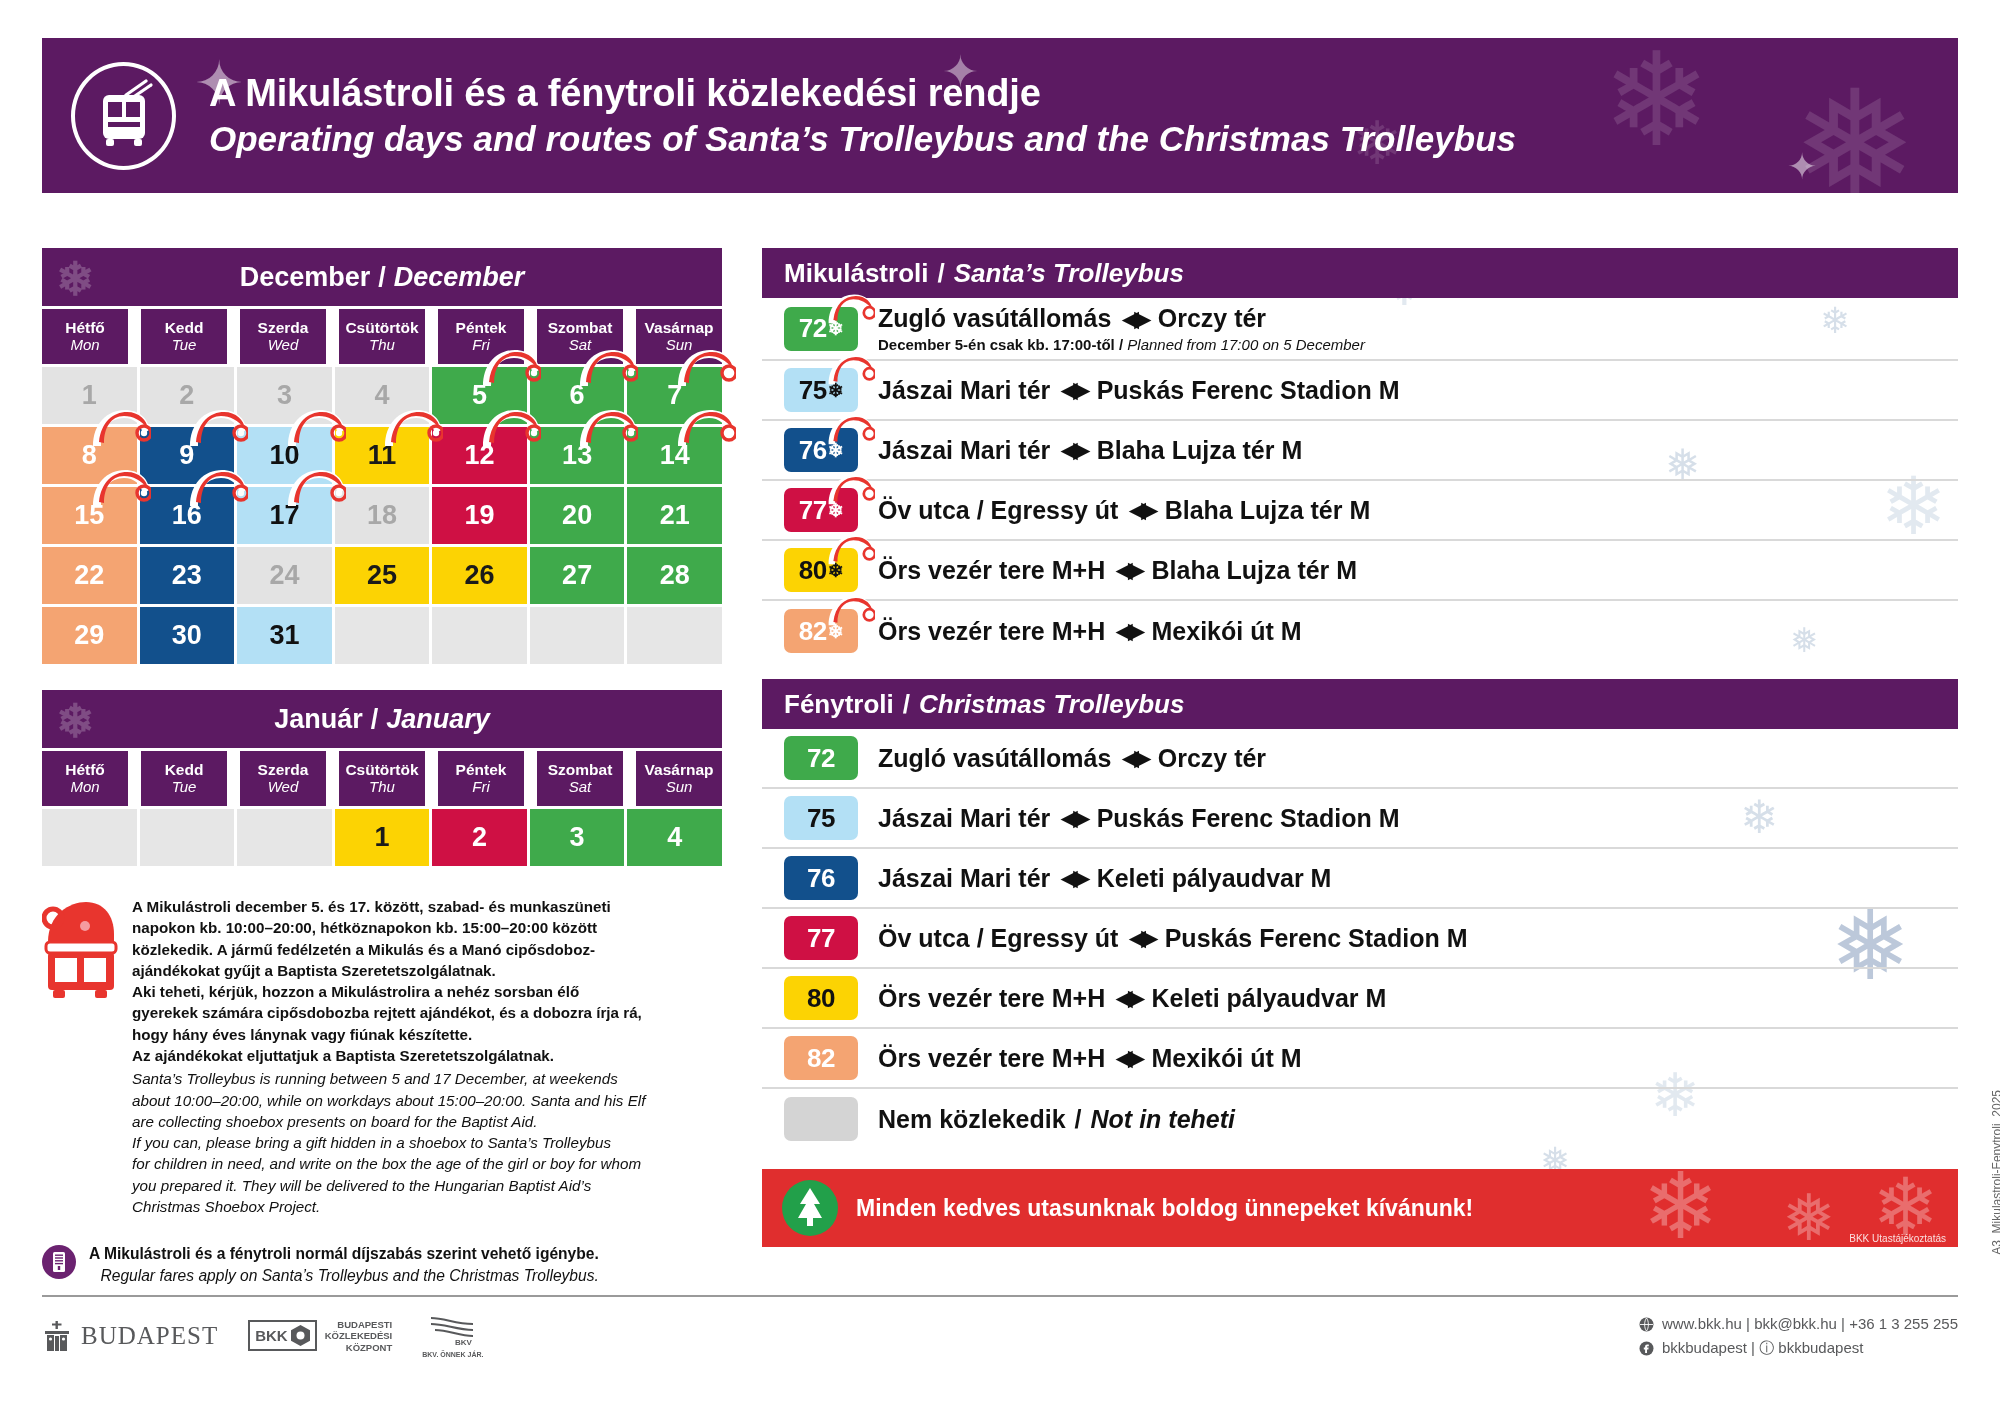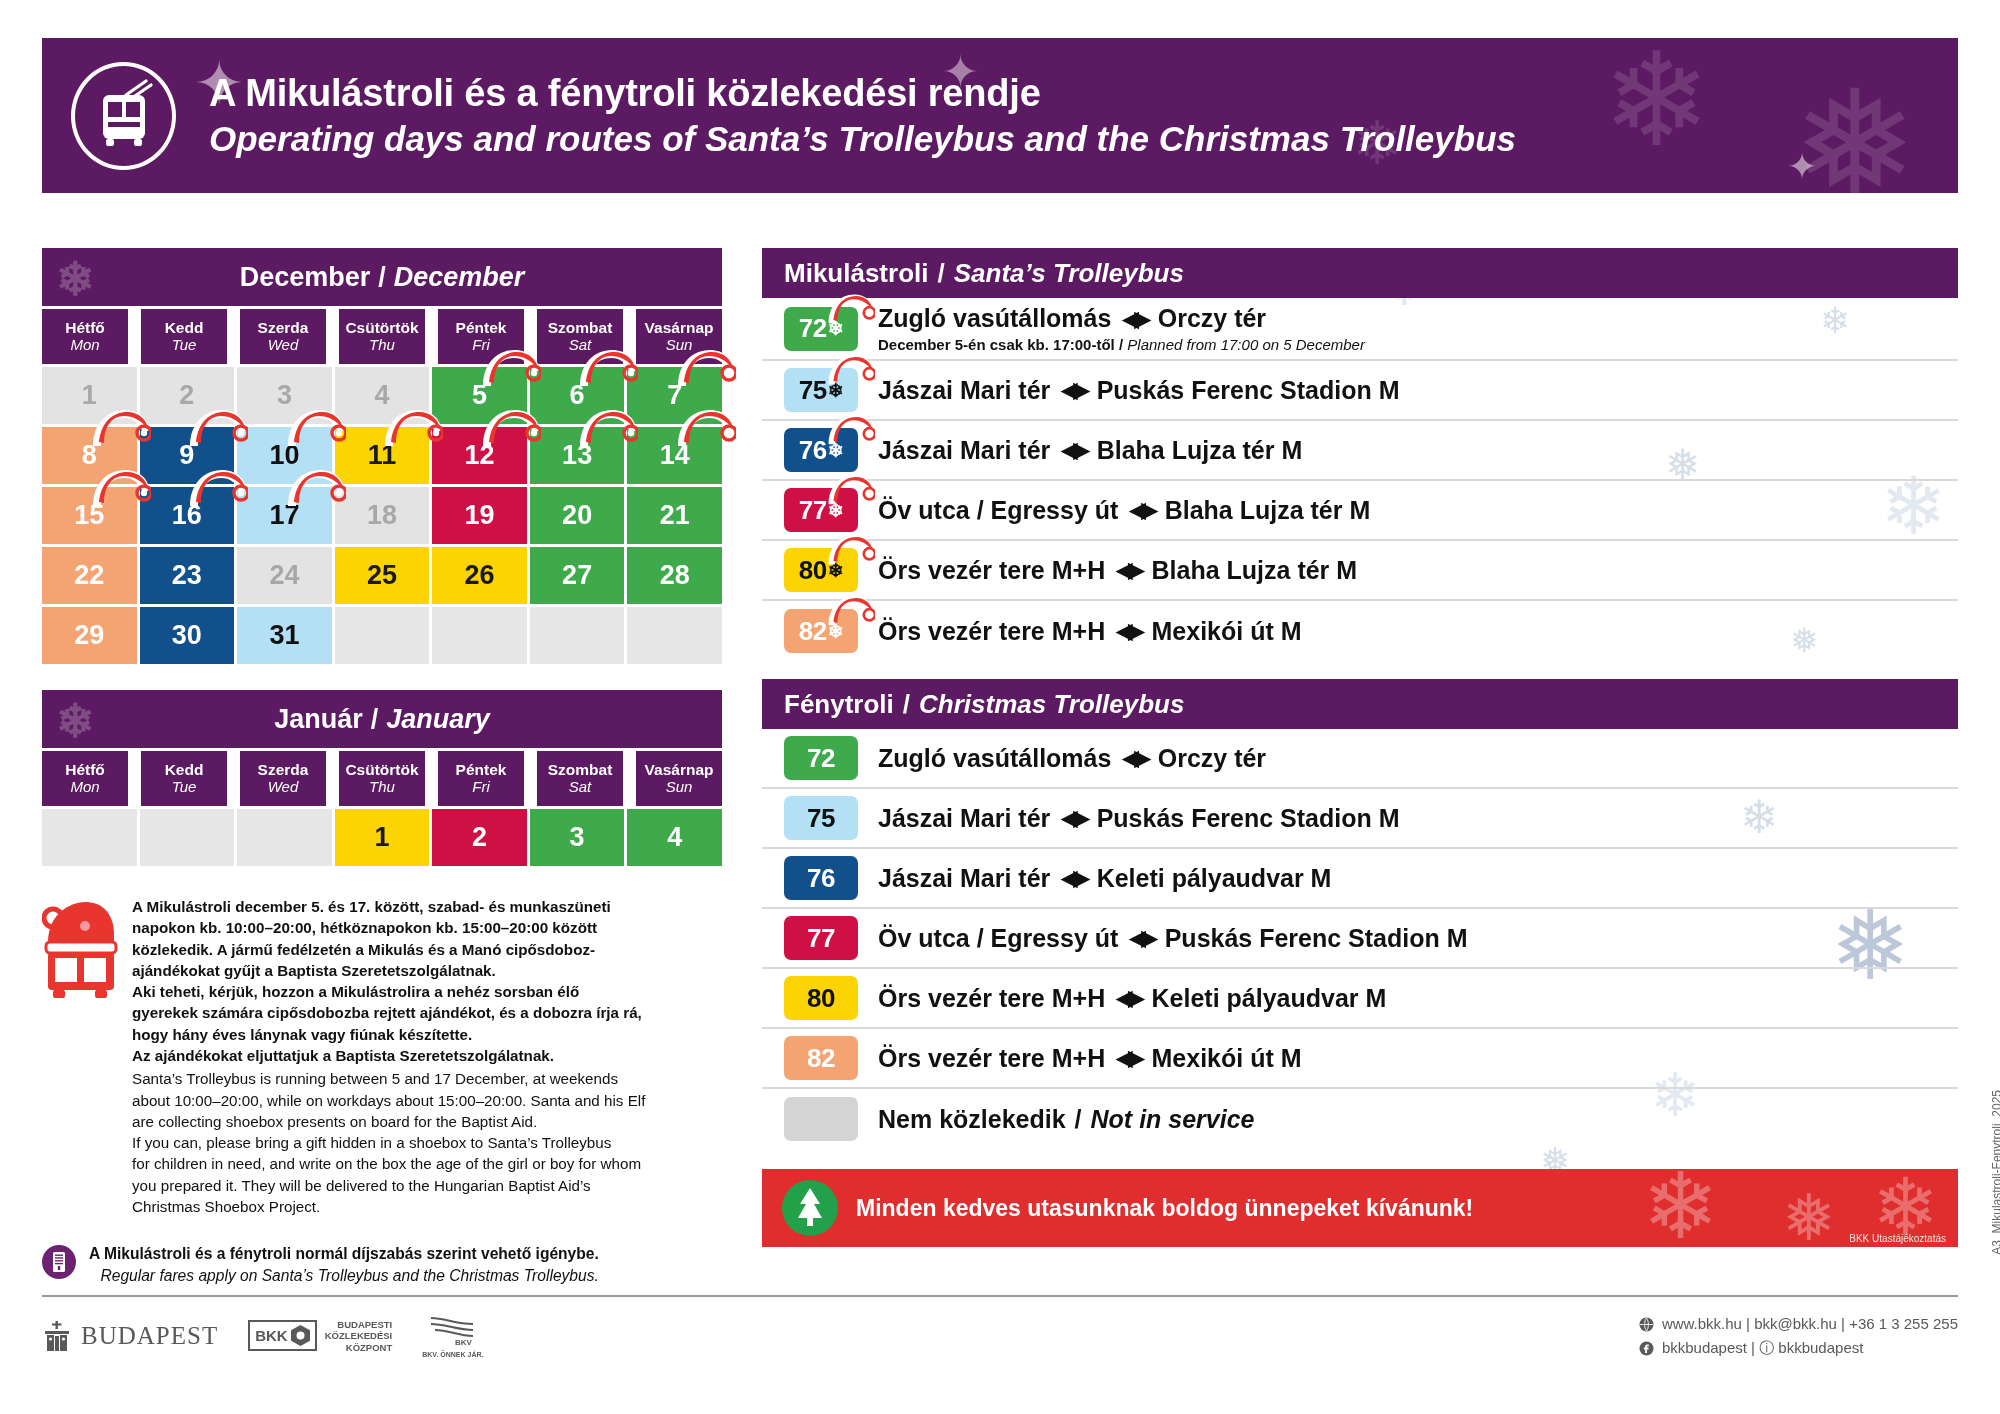--- a/index.html
+++ b/index.html
@@ -72,7 +72,7 @@
   .info-icon { flex: 0 0 76px; padding-top: 4px; }
   .info-text { font-size: 15.2px; line-height: 1.4; color: #111; }
   .info-text .hu { font-weight: bold; }
-  .info-text .en { font-weight: normal; }
+  .info-text .en { font-style: italic; font-weight: normal; }
 
   .fare-block { margin-top: 26px; display: flex; gap: 13px; align-items: flex-start; text-align: right; }
   .fare-icon { flex: 0 0 34px; padding-top: 2px; }

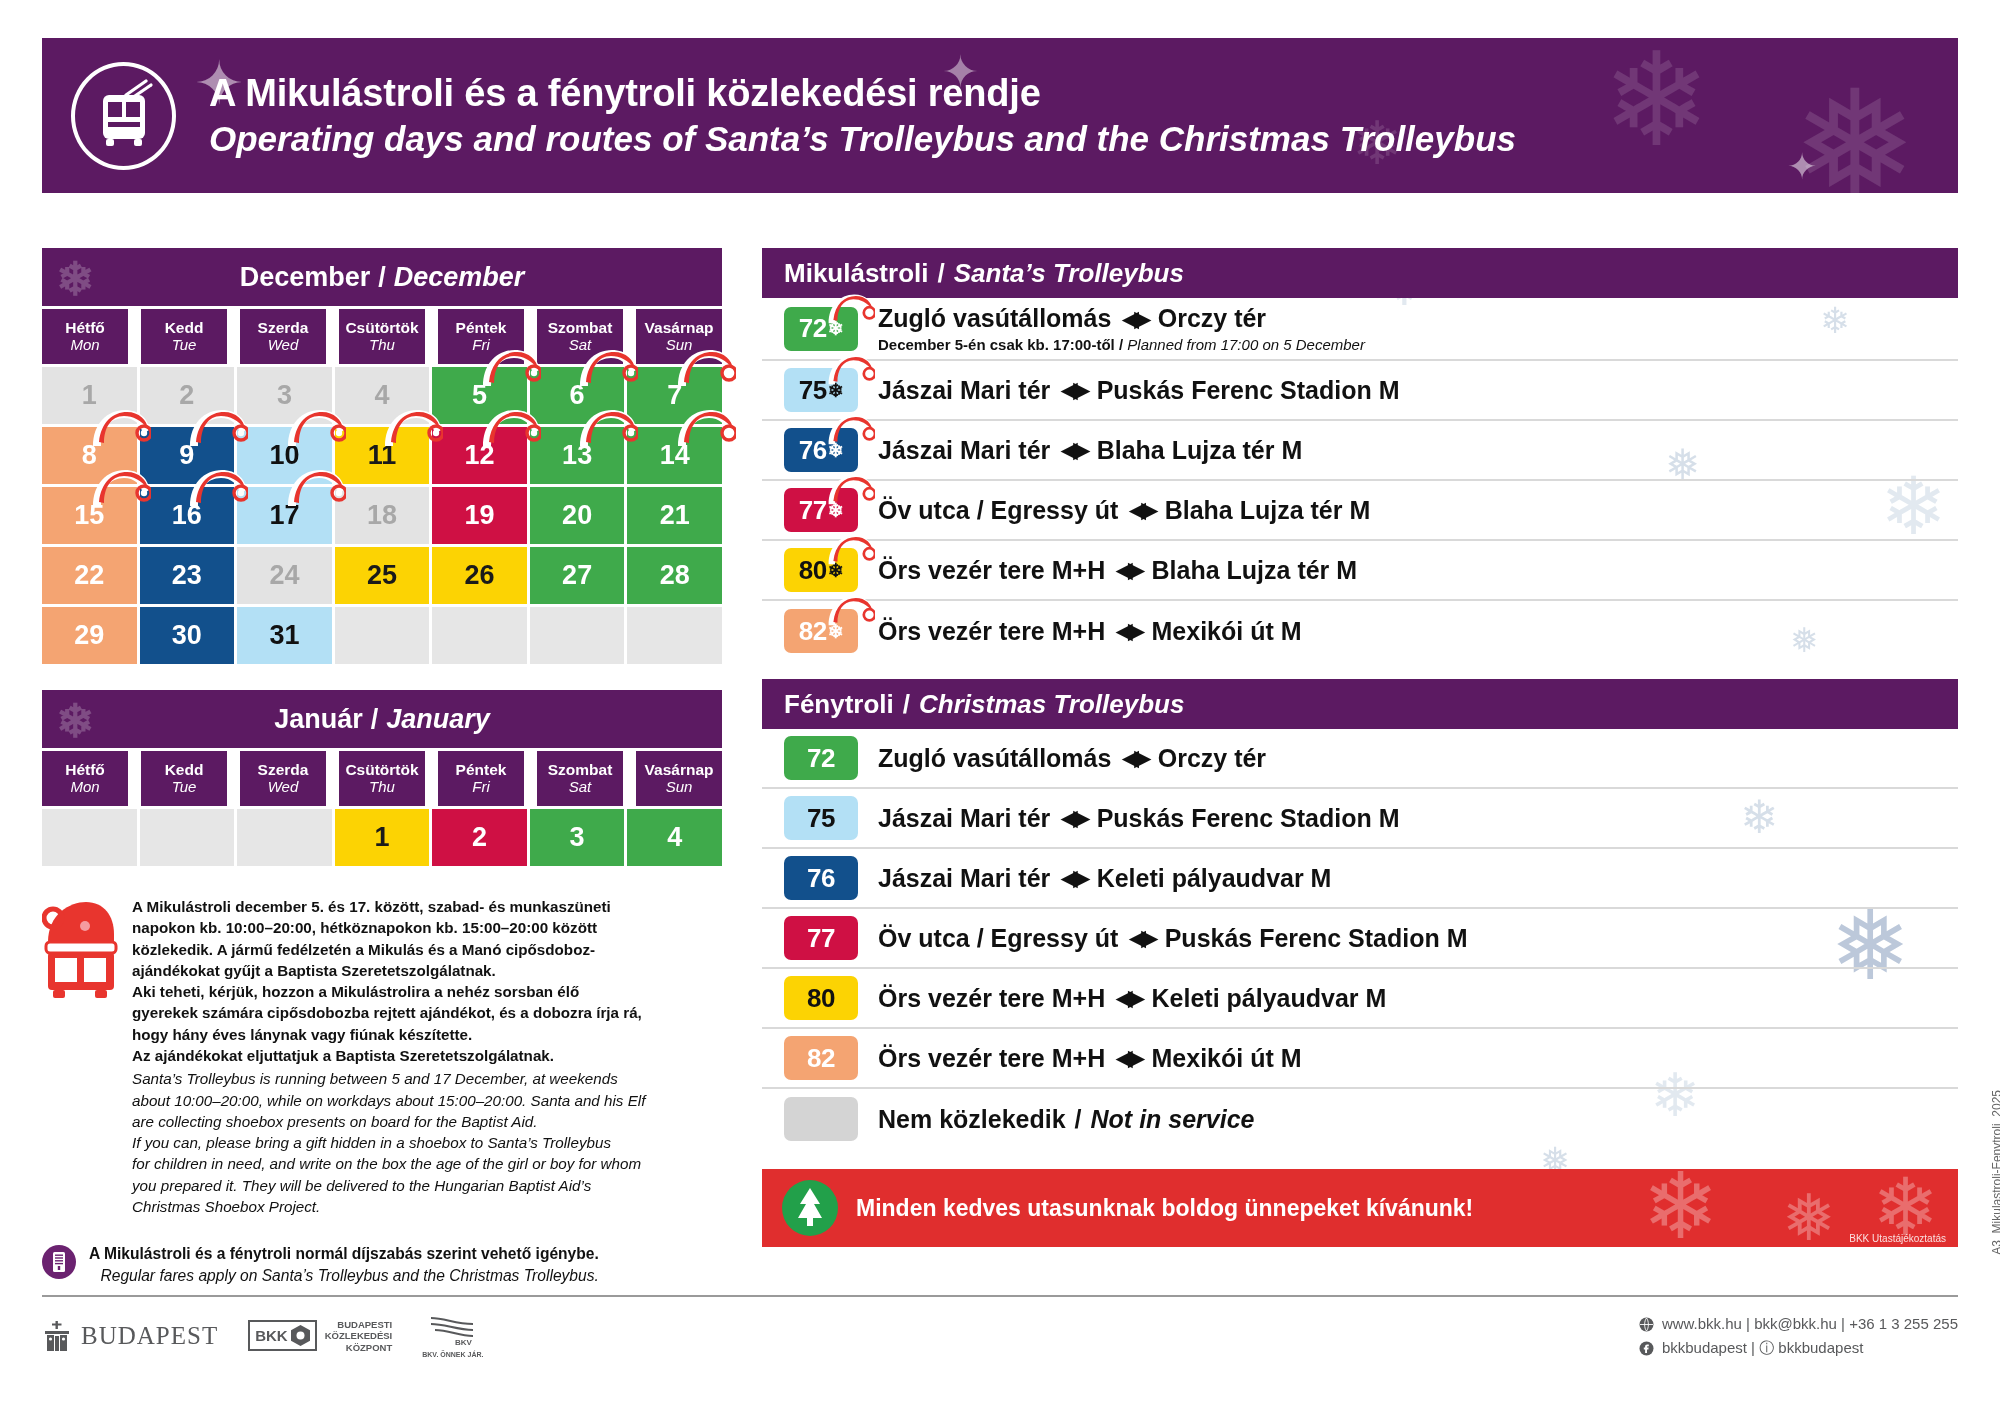--- a/index.html
+++ b/index.html
@@ -782,7 +782,7 @@
               <div class="route-line" style="gap: 9px;">
                 <span>Nem közlekedik</span>
                 <span>/</span>
-                <span class="nis-en">Not in service</span>
+                <span class="nis-en">Not in teheti</span>
               </div>
             </div>
           </div>

